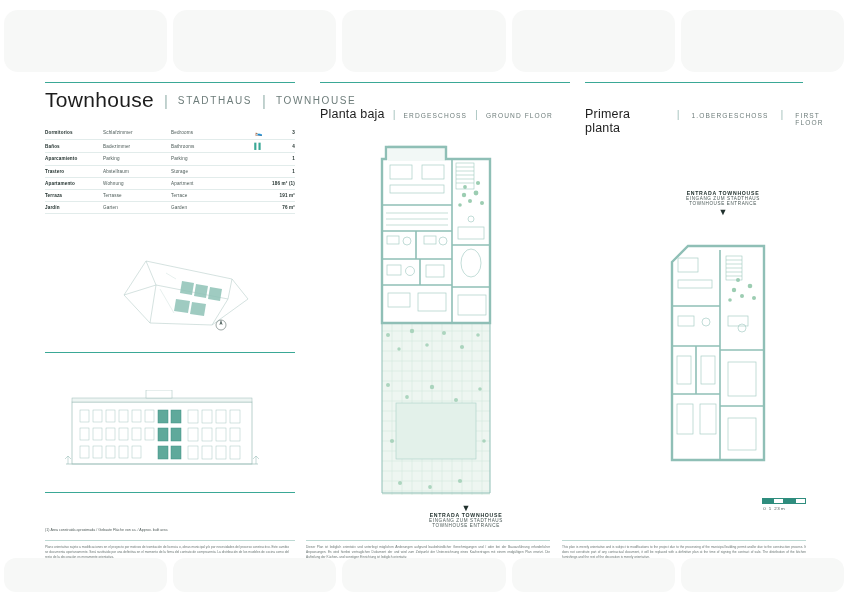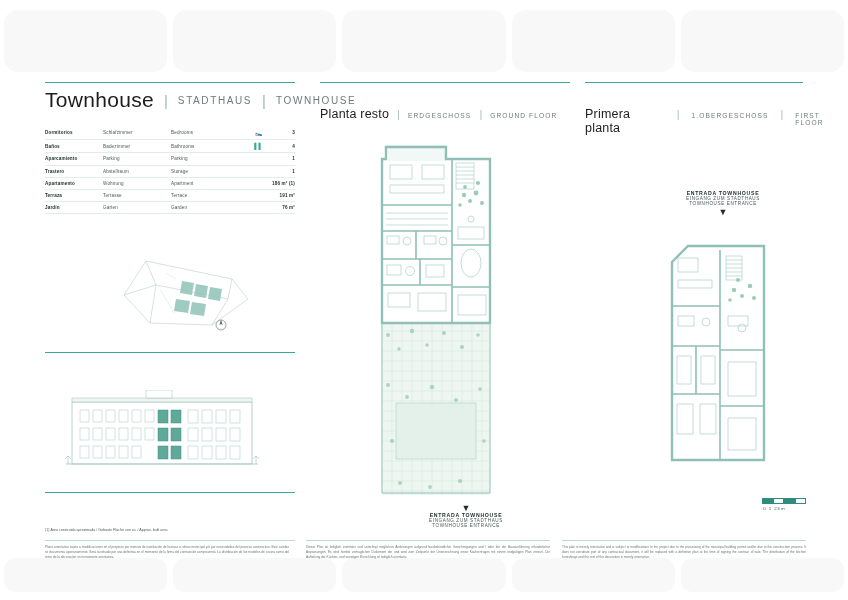--- a/index.html
+++ b/index.html
@@ -306,7 +306,7 @@
   <div class="footnote-block fb3">This plan is merely orientative and is subject to modifications to the project due to the processing of the municipal building permit and/or due to the construction process. It does not constitute part of any contractual document, it will be replaced with a definitive plan at the time of signing the contract of sale. The distribution of the kitchen furnishings and the rest of the decoration is merely orientative.</div>
 
   <div class="plan-head" style="left:320px; top:107px;">
-    <span class="es">Planta resto</span>
+    <span class="es">Planta baja</span>
     <span class="sep">|</span>
     <span class="de">ERDGESCHOSS</span>
     <span class="sep">|</span>

